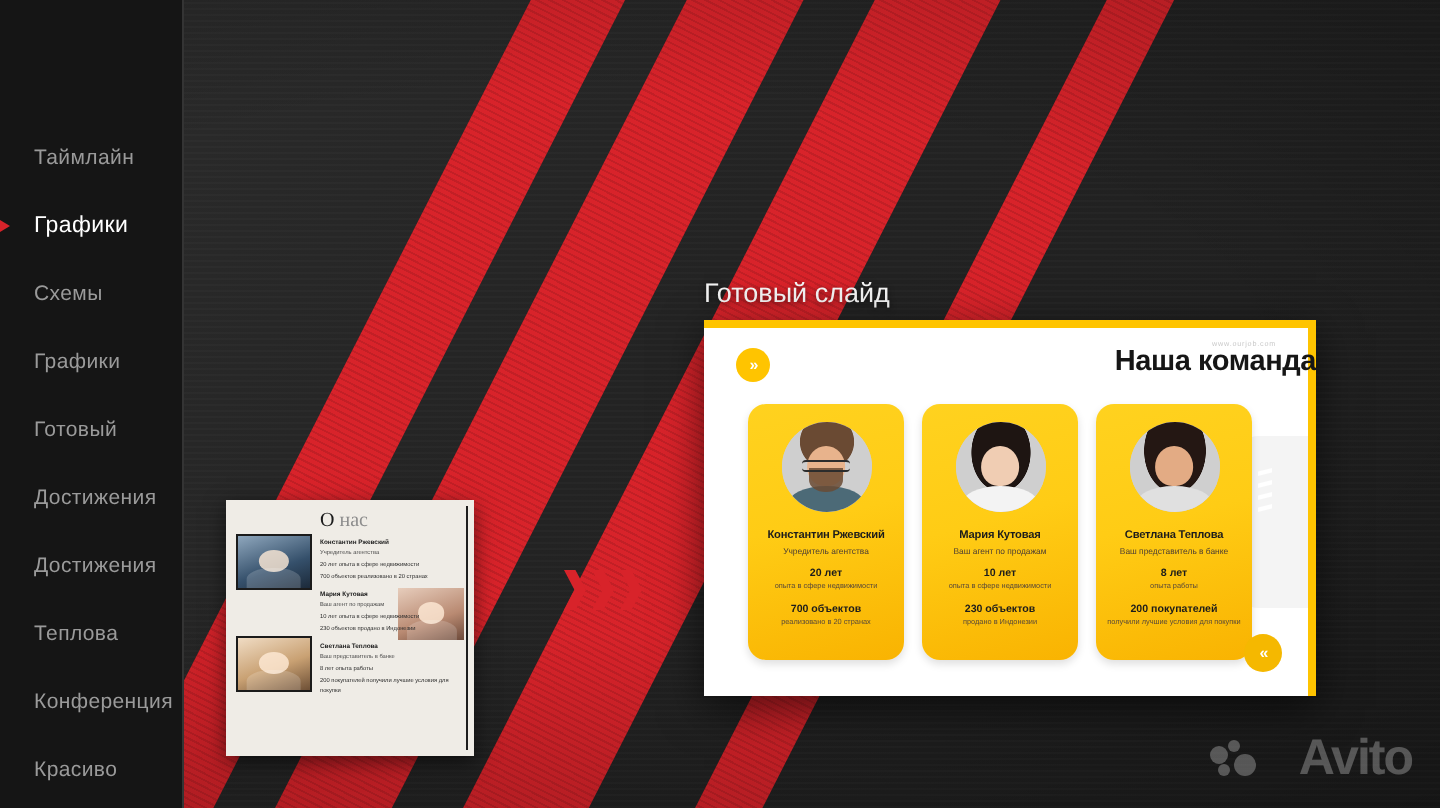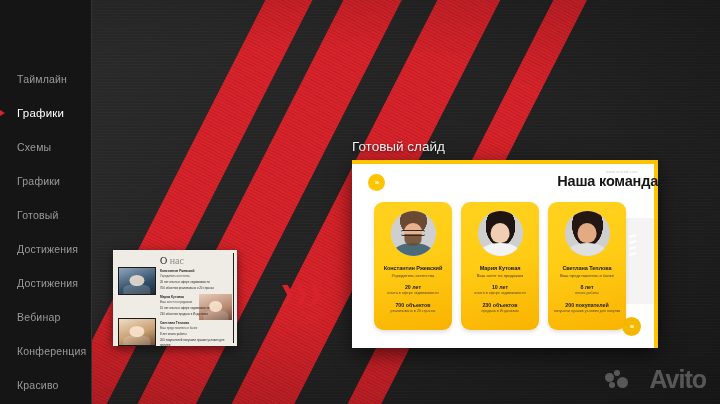--- a/index.html
+++ b/index.html
@@ -95,7 +95,7 @@
 
   
   .client-slide {
-    position:absolute; left:113px; top:250px; width:124px; height:96px;
+    position:absolute; left:113px; top:250px; width:124px; height:128px;
     background:#efece6; z-index:5;
     box-shadow:0 3px 10px rgba(0,0,0,.55);
     overflow:hidden;

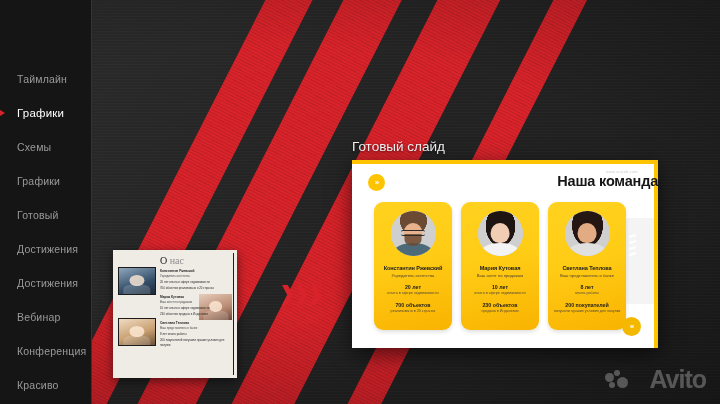--- a/index.html
+++ b/index.html
@@ -249,7 +249,7 @@
           <span>Достижения</span>
         </div>
         <div class="side-item">
-          <span>Вебинар</span>
+          <span>Теплова</span>
         </div>
         <div class="side-item">
           <span>Конференция</span>

